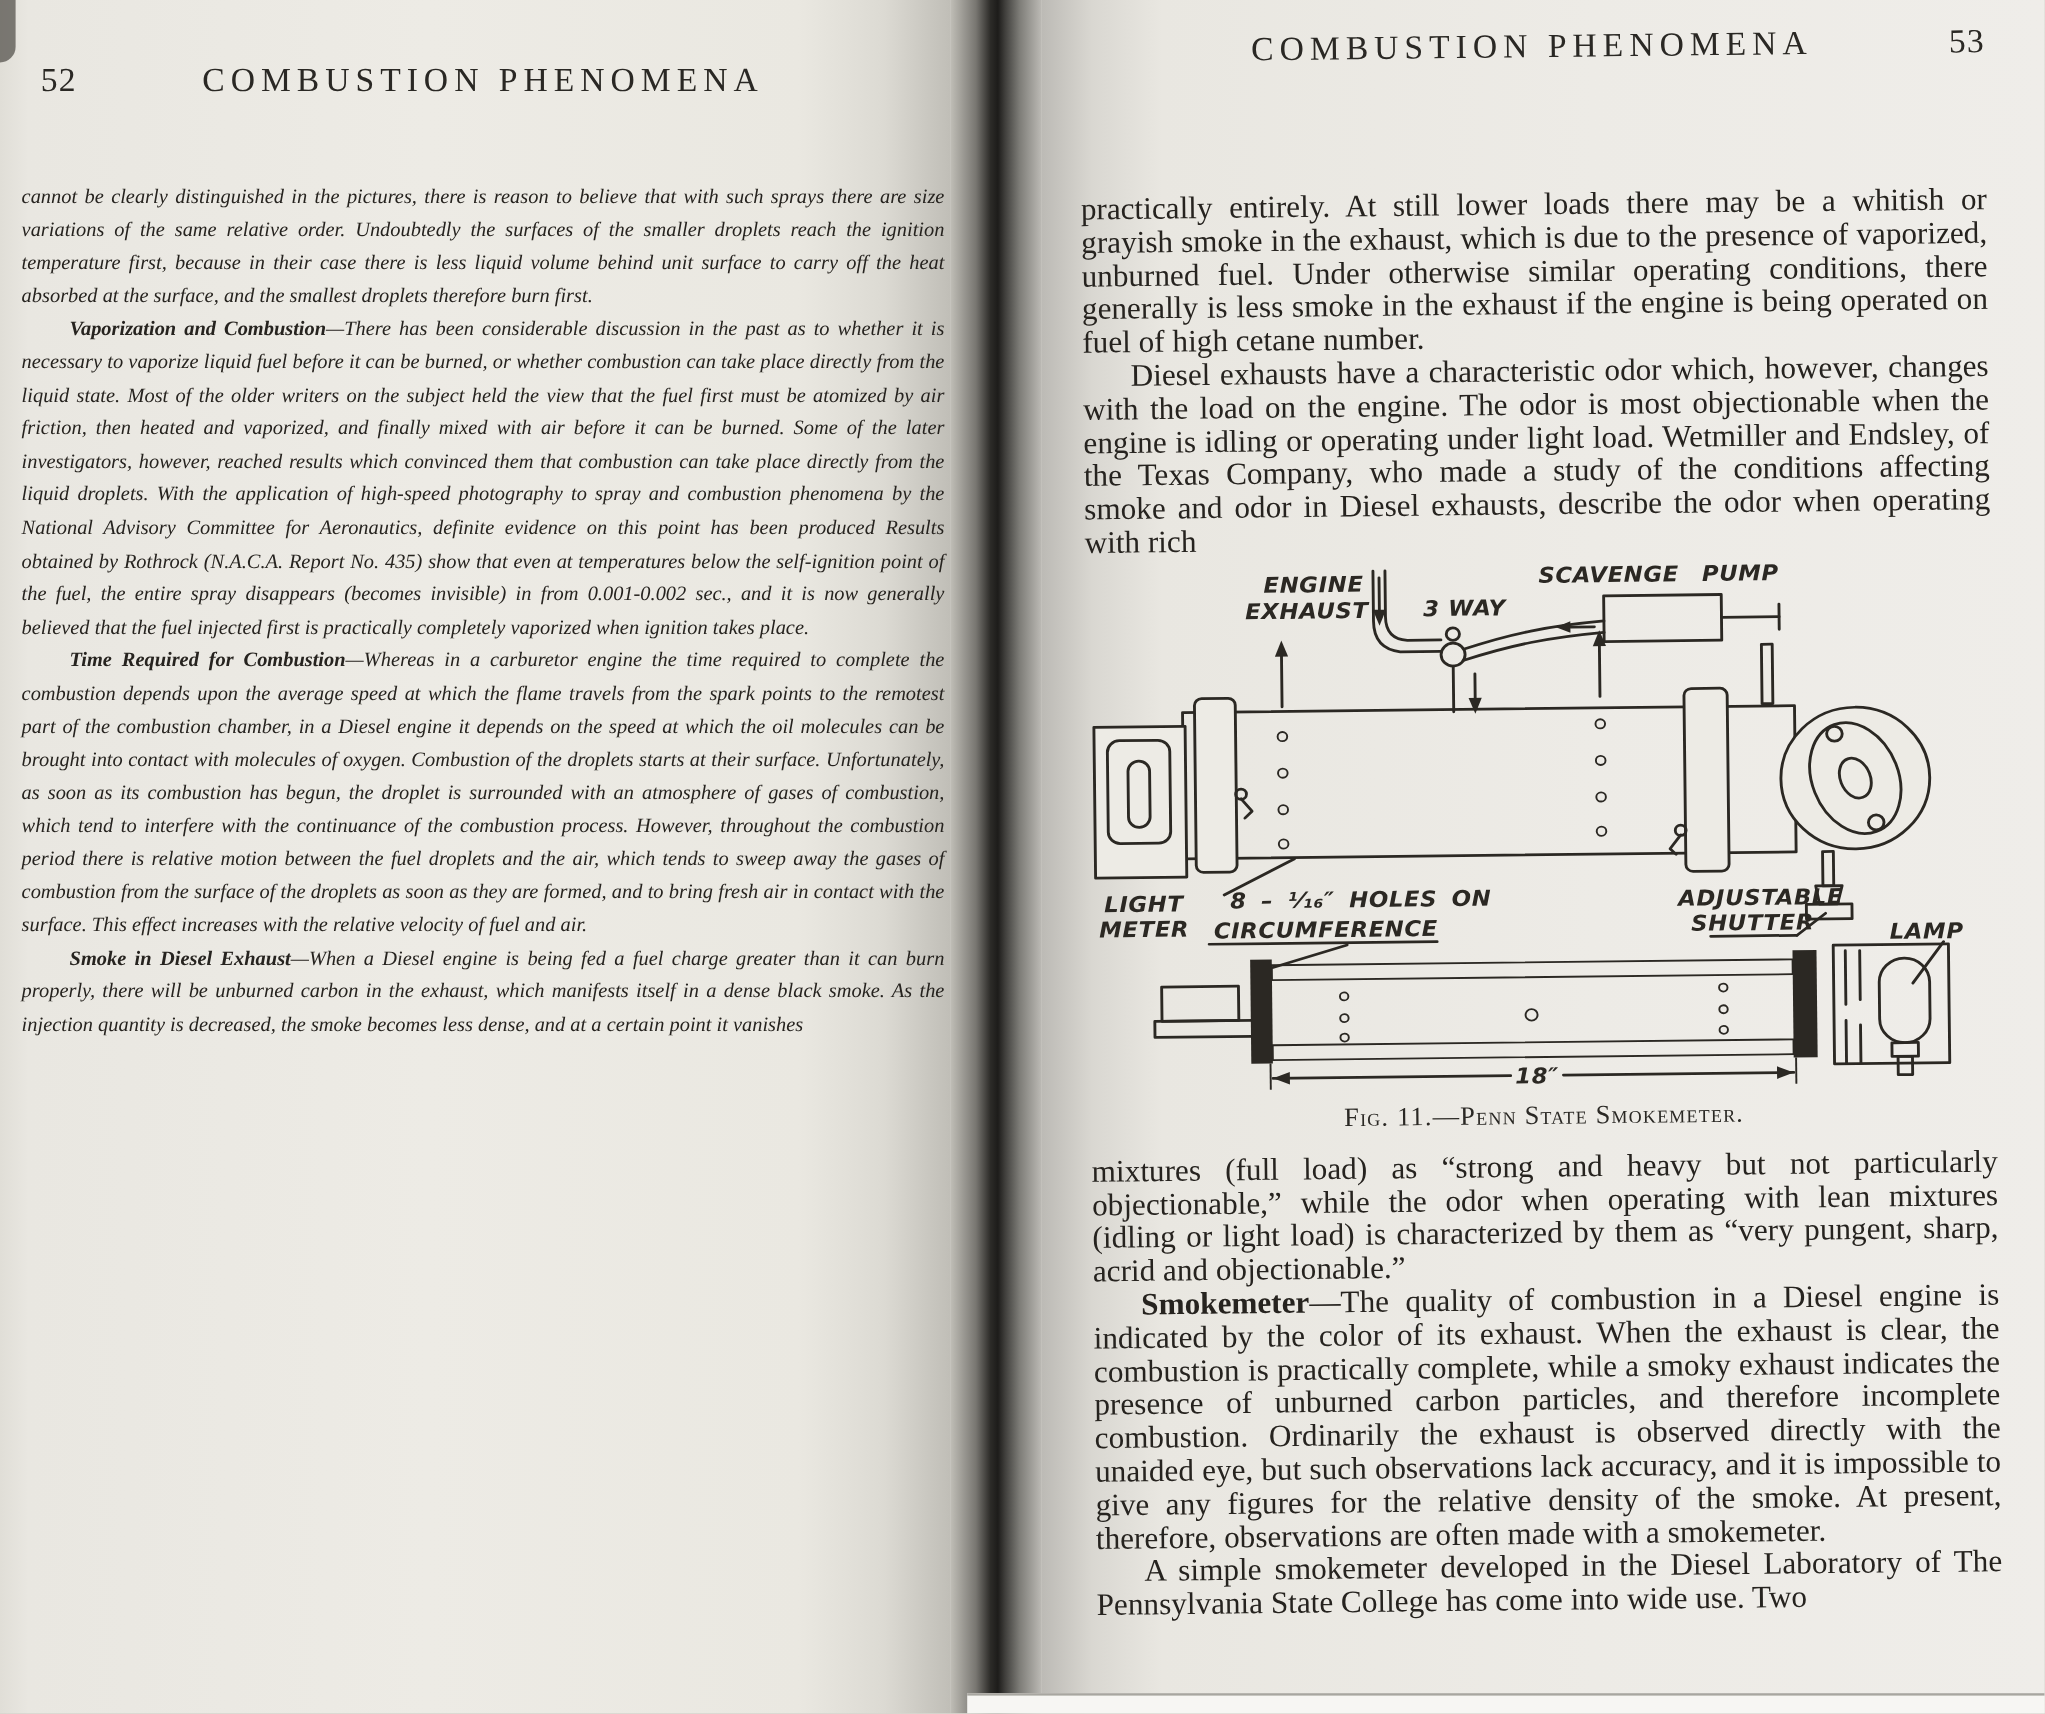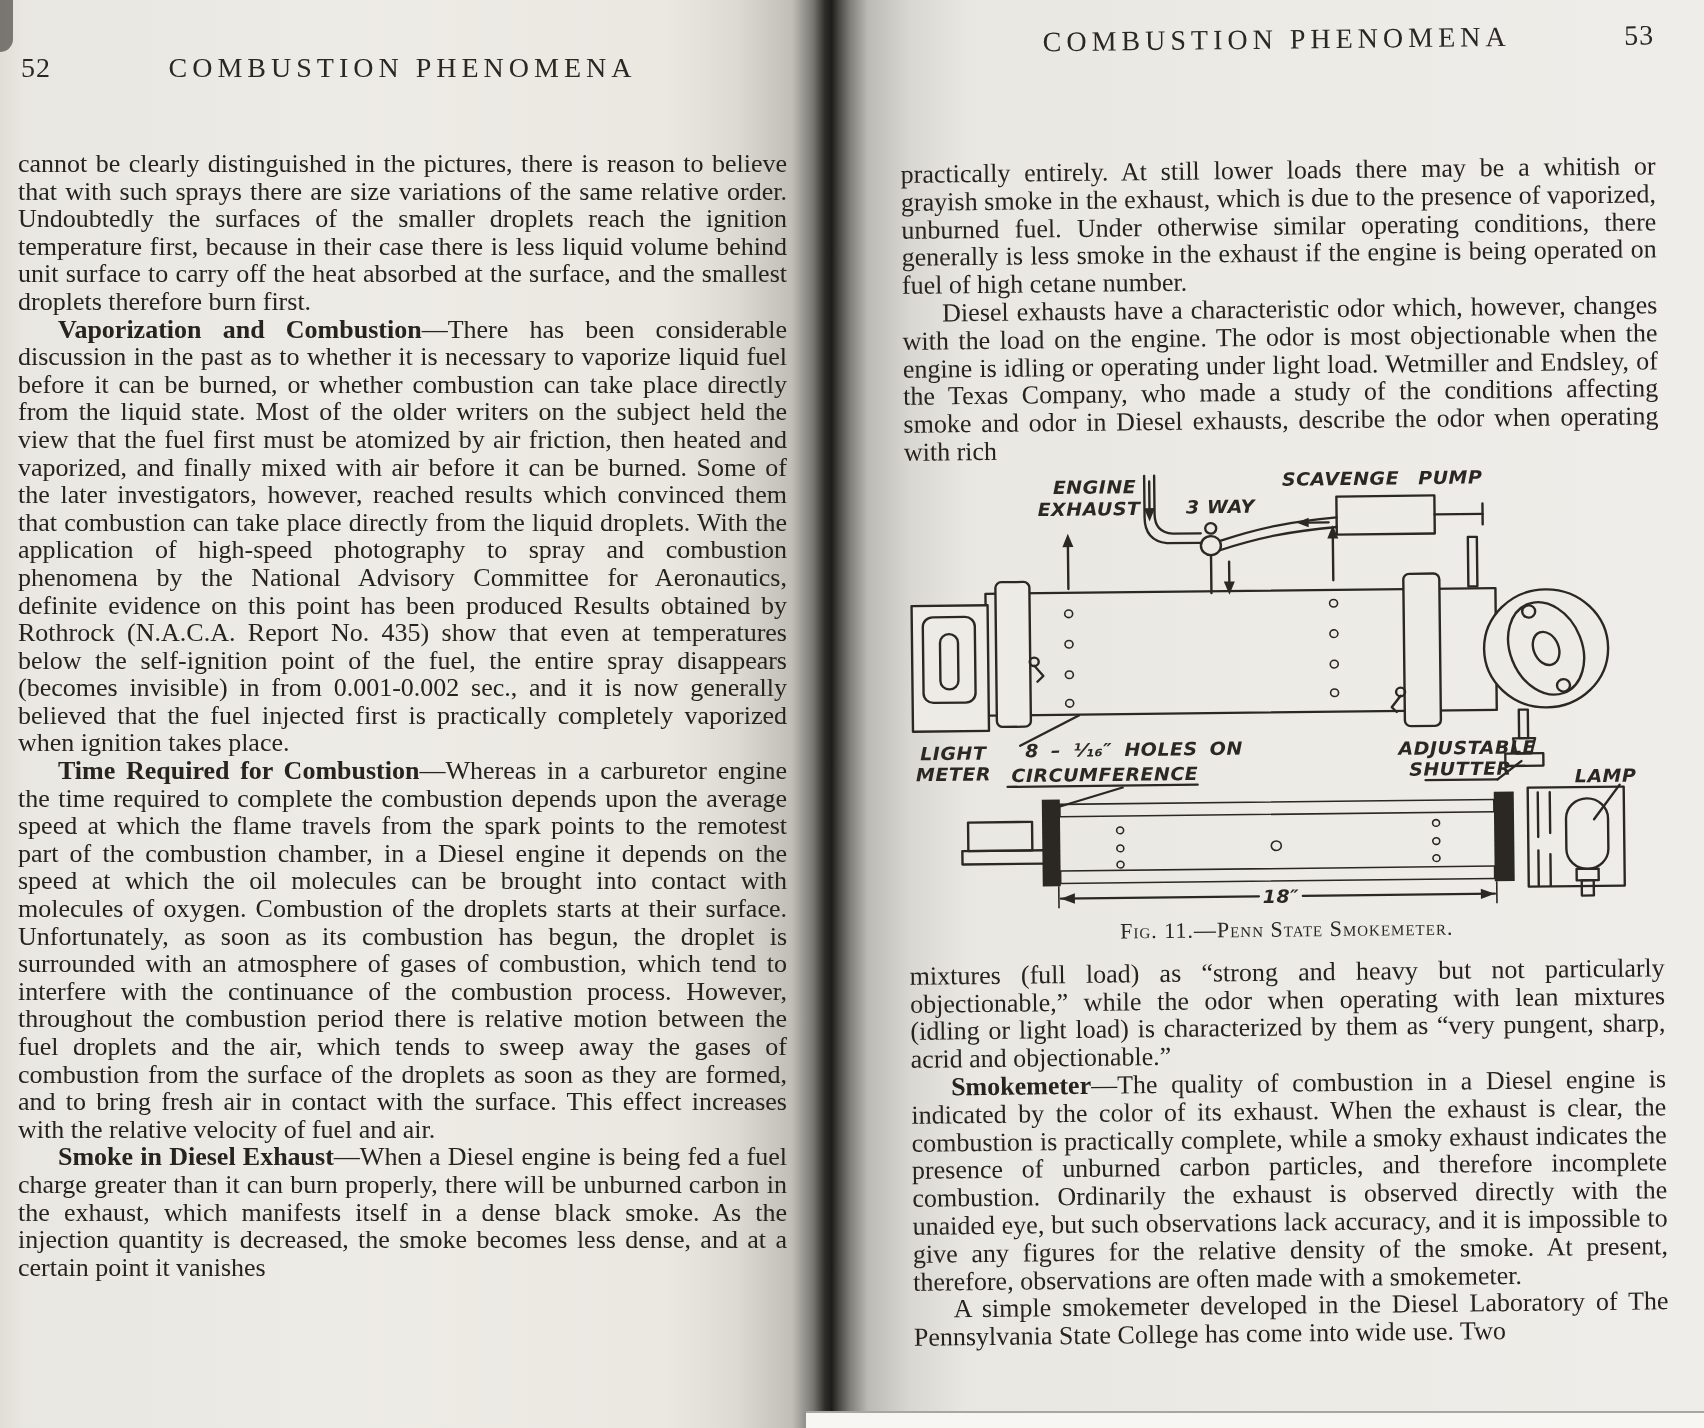--- a/index.html
+++ b/index.html
@@ -25,7 +25,7 @@
   .running-header{position:relative;text-align:center;height:38px;font-size:28px;
                   letter-spacing:5px;white-space:nowrap;color:#2a2824;}
   .running-header .pagenum{position:absolute;top:0;letter-spacing:1px;}
-  .page-left .pagenum{left:3px;text-align:center;}
+  .page-left .pagenum{left:16px;text-align:center;}
   .page-right .pagenum{right:0;text-align:right;}
   .page-left .running-header{margin-bottom:60px;}
   .page-right .running-header{margin-bottom:95px;}

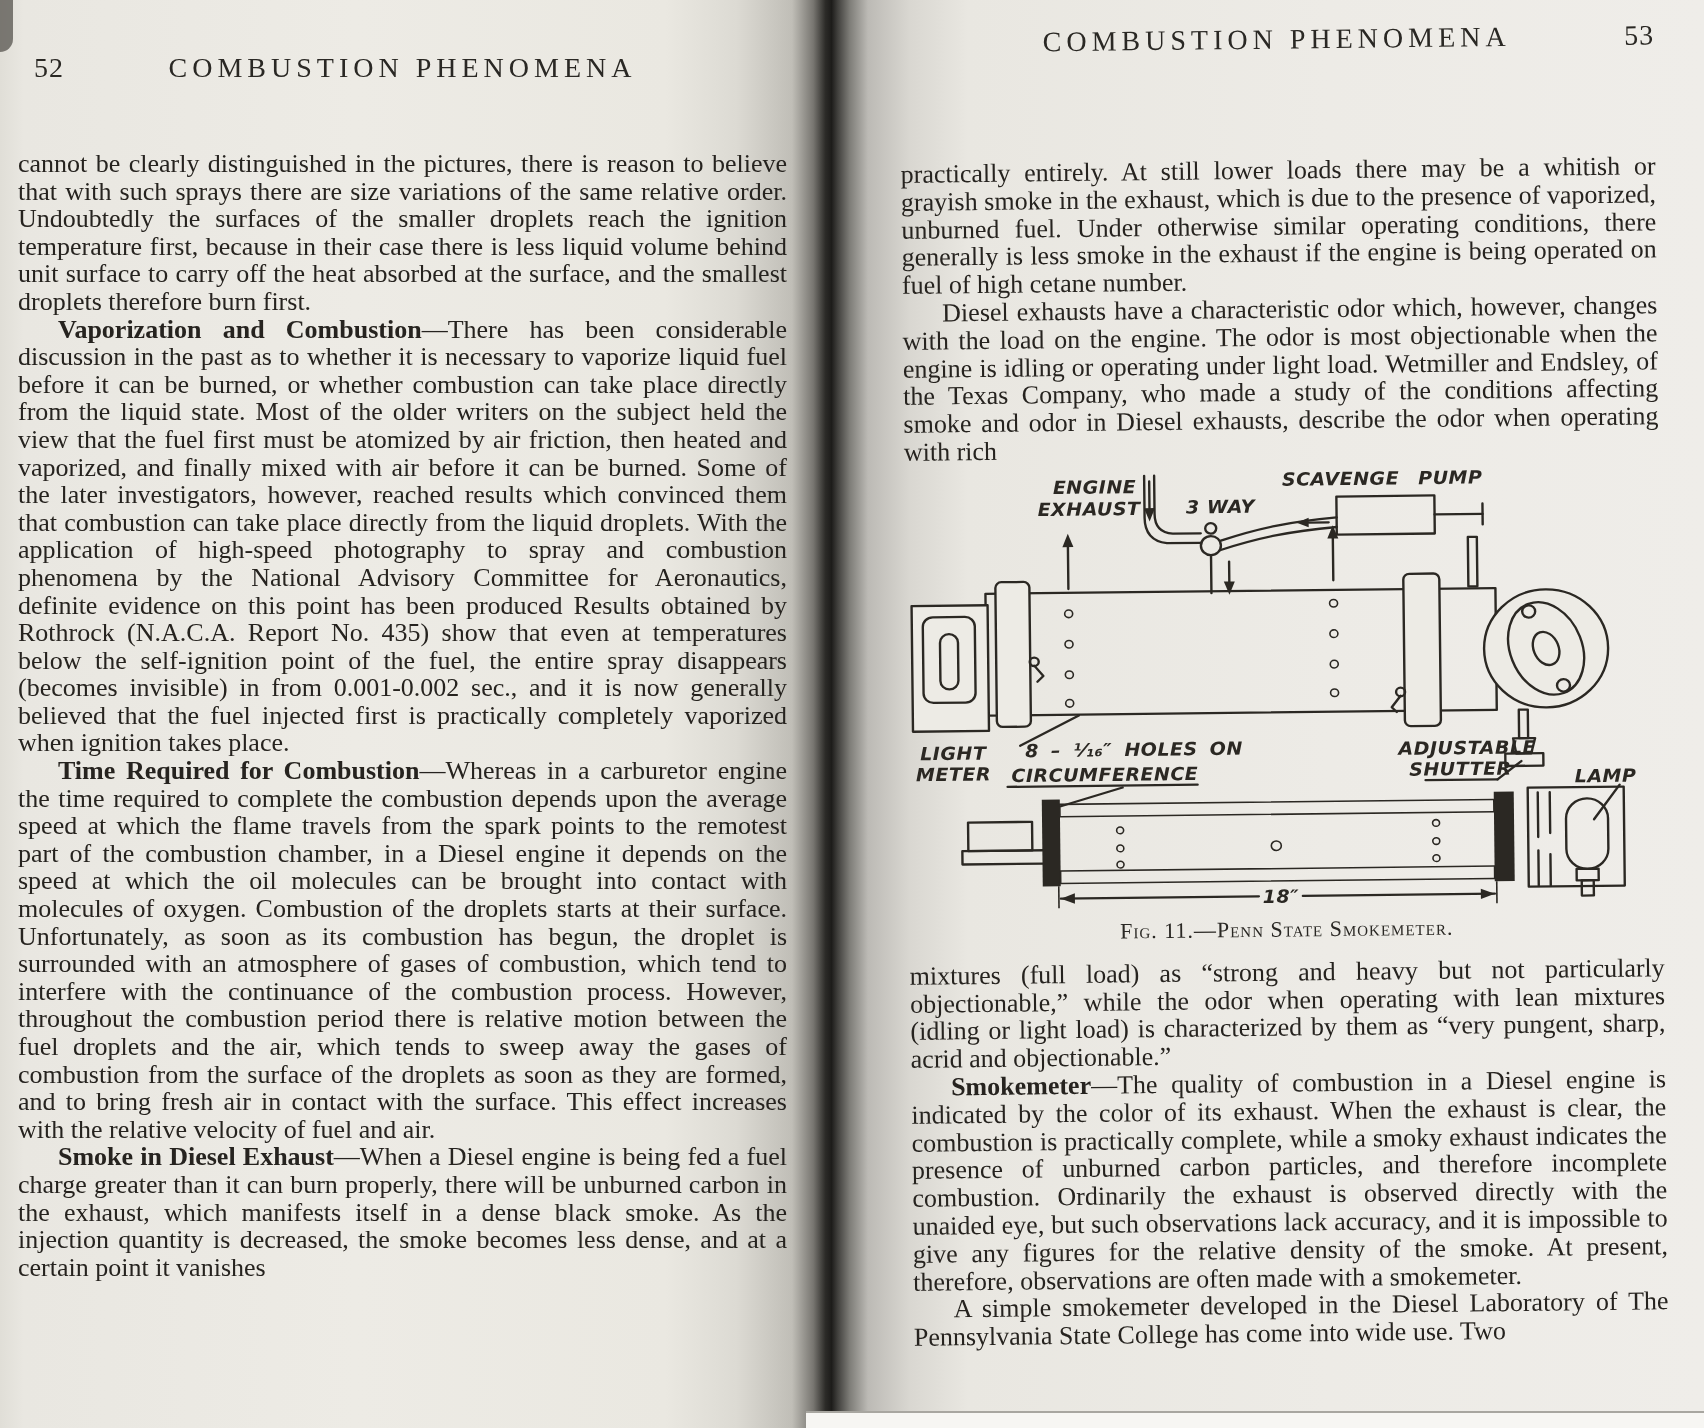--- a/index.html
+++ b/index.html
@@ -32,7 +32,7 @@
 
   
   .body-text p{margin:0;text-align:justify;}
-  .page-left .body-text p{font-size:26px;line-height:27.6px;}
+  .page-left .body-text p{font-size:17px;line-height:27.6px;font-style:italic;}
   .page-right .body-text p{font-size:26px;line-height:27.8px;}
   p.ind{text-indent:40px;}
   p.cont{text-indent:0;}

